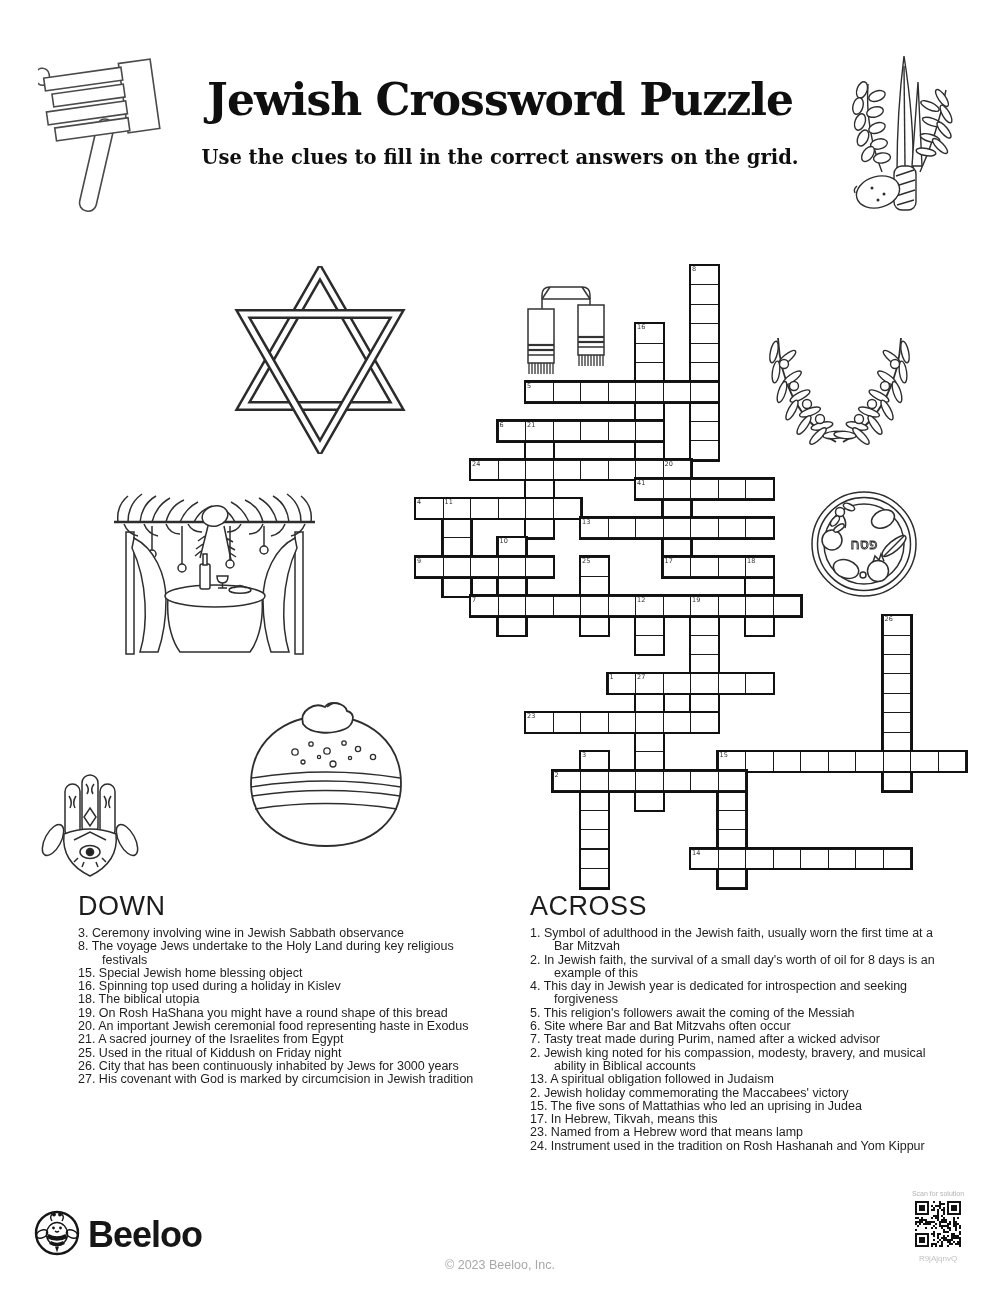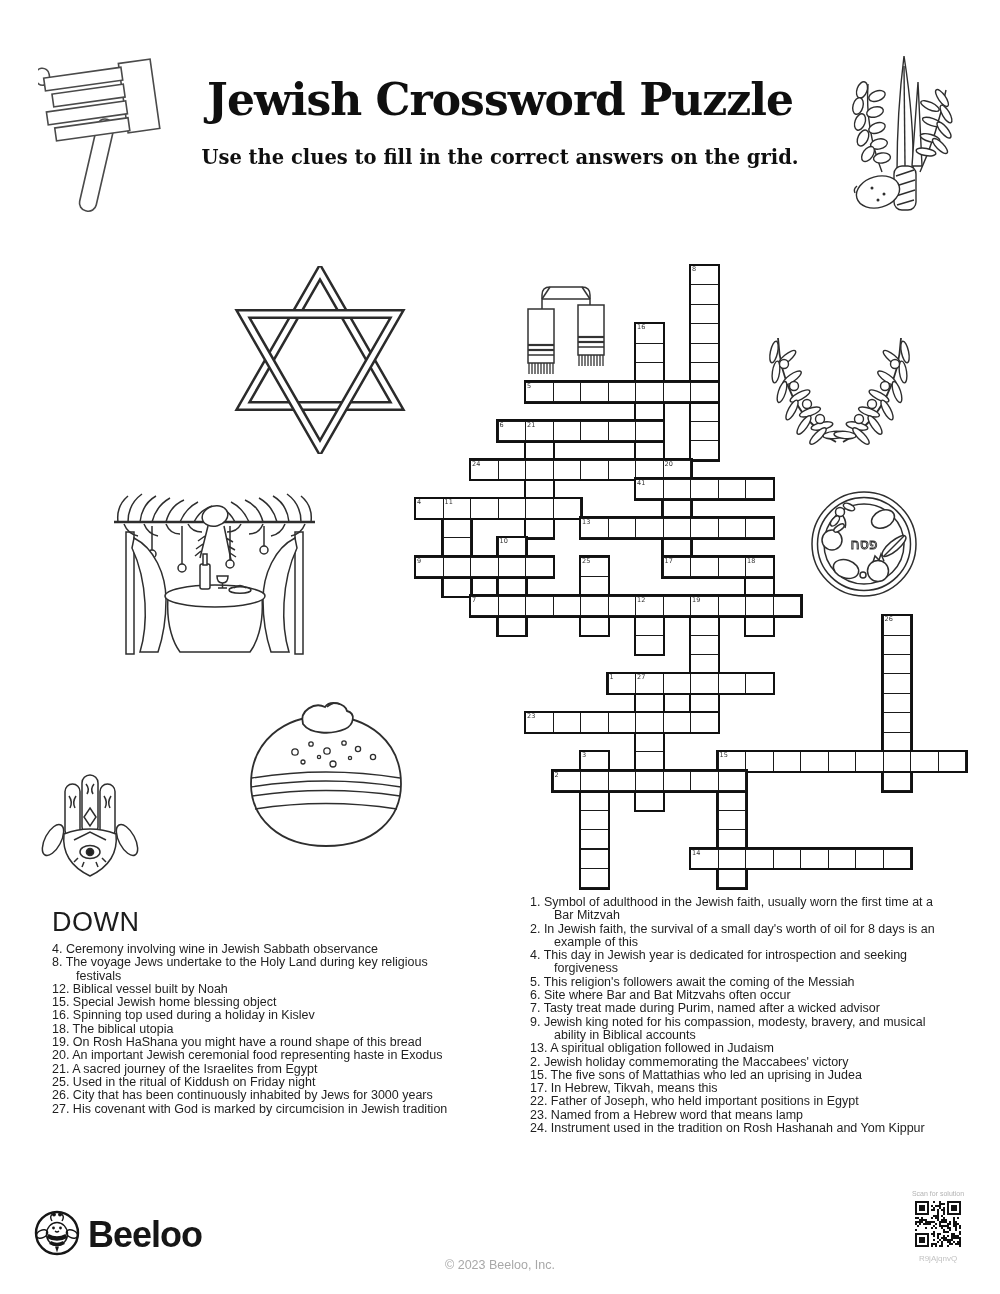--- a/index.html
+++ b/index.html
@@ -506,7 +506,7 @@
     <span class="cellnum" style="left: 277px; top: 584.5px;">14</span>
   </div>
 
-<div class="abs" style="left:52px;top:891px;margin-top:16px;">
+<div class="abs" style="left:78px;top:891px;">
   <div class="clue-head">DOWN</div>
   <div class="clue-list" style="margin-top:5px;">
       <div class="clue">4. Ceremony involving wine in Jewish Sabbath observance</div>

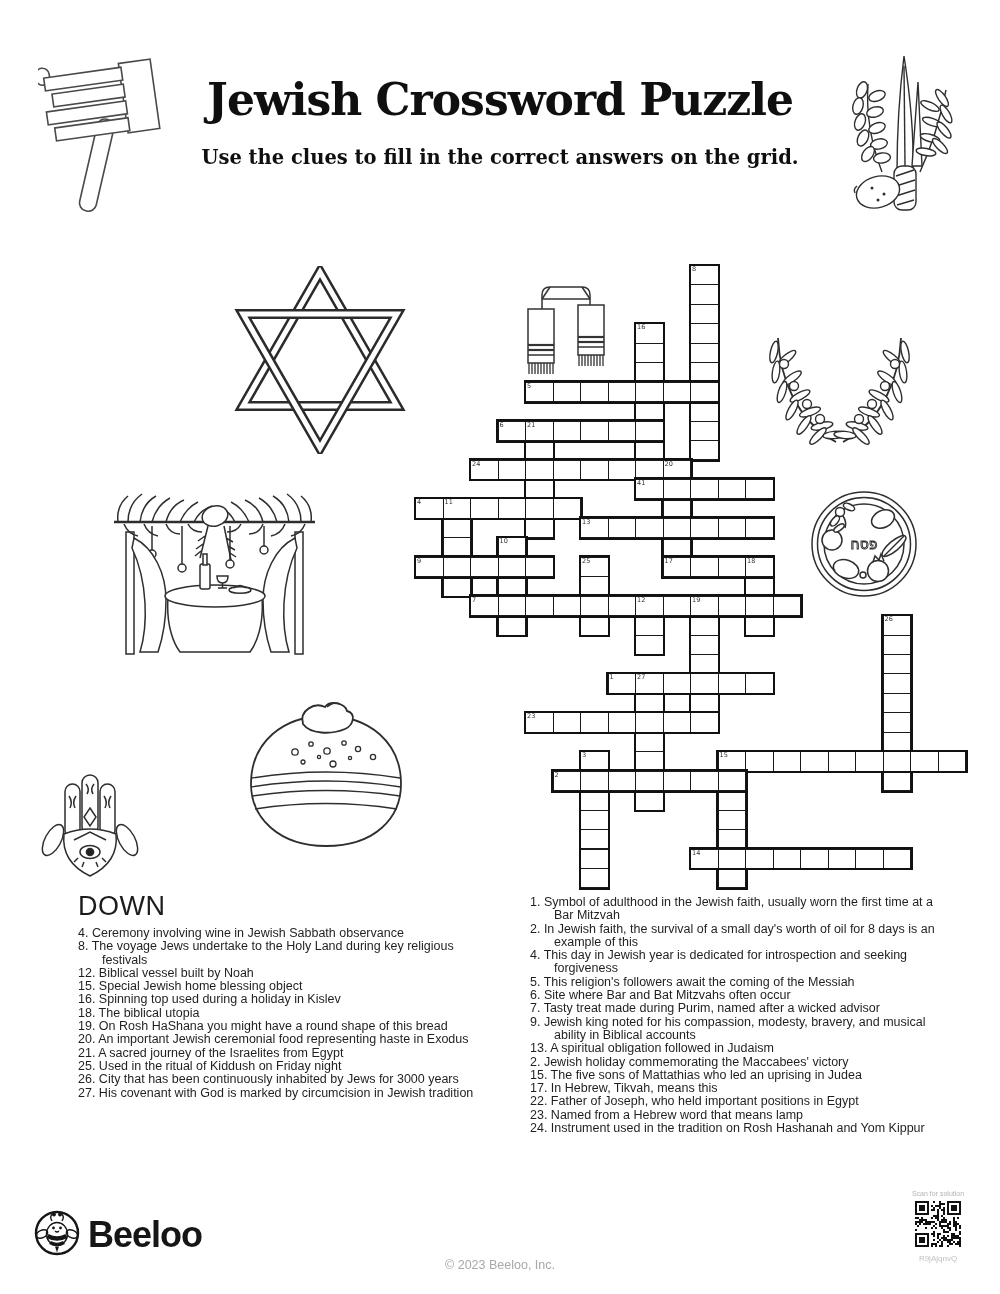--- a/index.html
+++ b/index.html
@@ -525,6 +525,7 @@
 </div>
 
 <div class="abs" style="left:530px;top:891px;">
+  <div class="clue-head">ACROSS</div>
   <div class="clue-list" style="margin-top:5px;">
       <div class="clue">1. Symbol of adulthood in the Jewish faith, usually worn the first time at a Bar Mitzvah</div>
       <div class="clue">2. In Jewish faith, the survival of a small day's worth of oil for 8 days is an example of this</div>

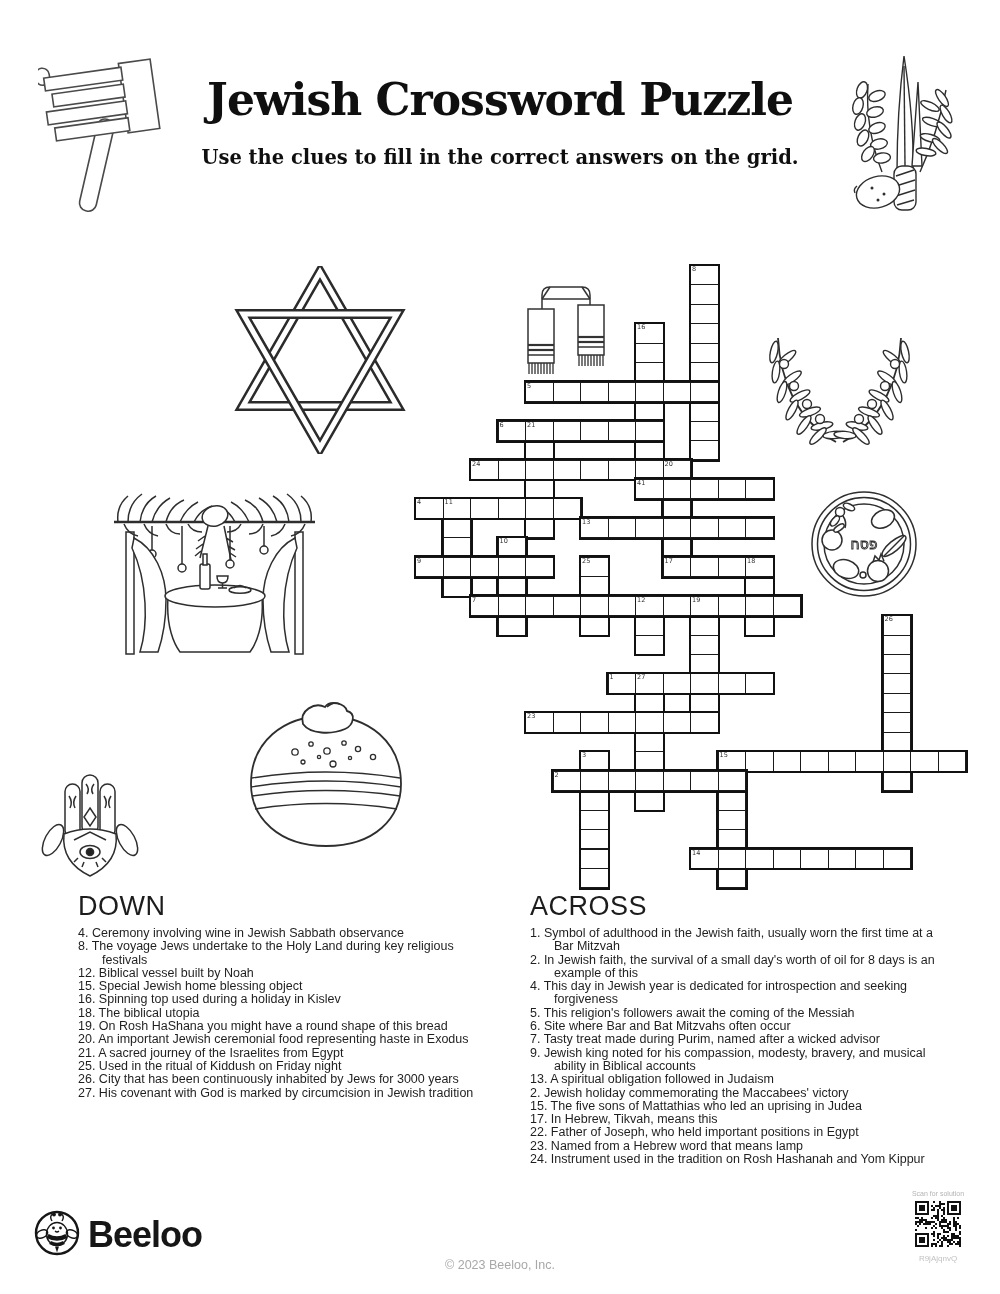--- a/index.html
+++ b/index.html
@@ -509,7 +509,7 @@
 <div class="abs" style="left:78px;top:891px;">
   <div class="clue-head">DOWN</div>
   <div class="clue-list" style="margin-top:5px;">
-      <div class="clue">4. Ceremony involving wine in Jewish Sabbath observance</div>
+      <div class="clue">3. Ceremony involving wine in Jewish Sabbath observance</div>
       <div class="clue">8. The voyage Jews undertake to the Holy Land during key religious festivals</div>
       <div class="clue">12. Biblical vessel built by Noah</div>
       <div class="clue">15. Special Jewish home blessing object</div>

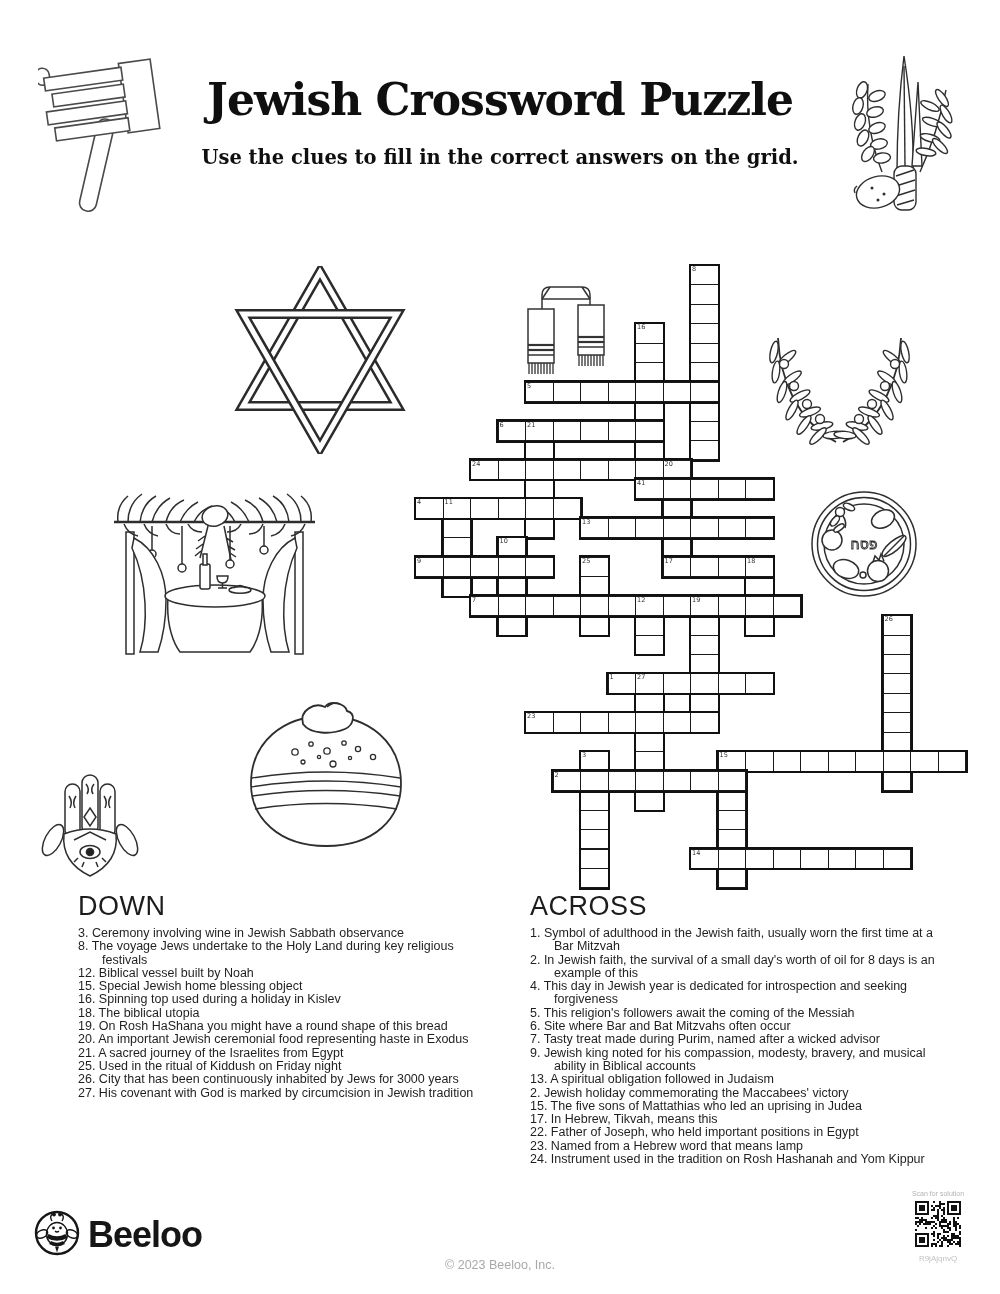--- a/index.html
+++ b/index.html
@@ -511,7 +511,6 @@
   <div class="clue-list" style="margin-top:5px;">
       <div class="clue">3. Ceremony involving wine in Jewish Sabbath observance</div>
       <div class="clue">8. The voyage Jews undertake to the Holy Land during key religious festivals</div>
-      <div class="clue">12. Biblical vessel built by Noah</div>
       <div class="clue">15. Special Jewish home blessing object</div>
       <div class="clue">16. Spinning top used during a holiday in Kislev</div>
       <div class="clue">18. The biblical utopia</div>

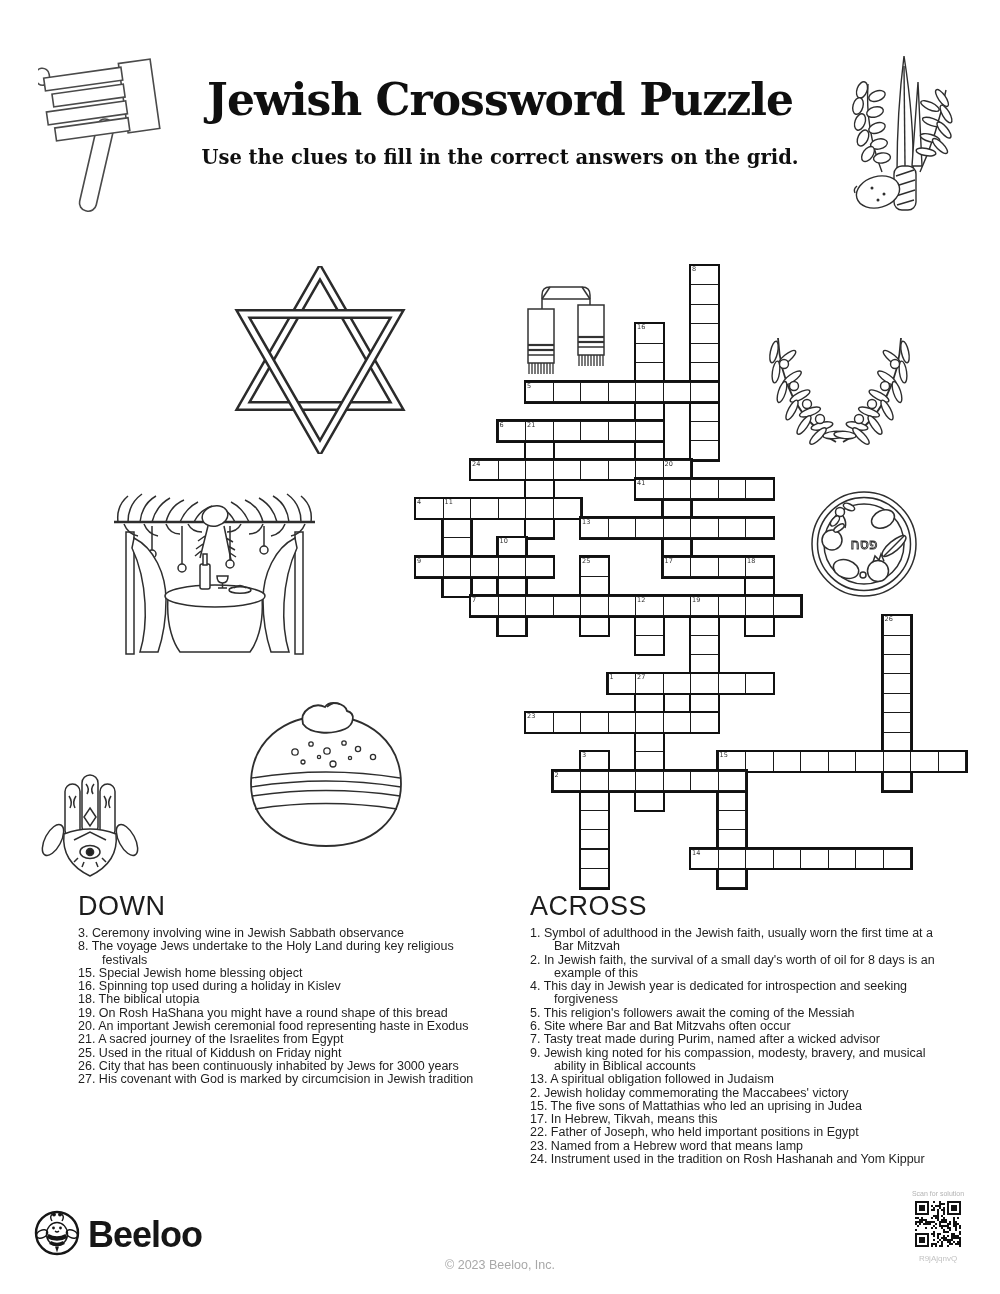--- a/index.html
+++ b/index.html
@@ -532,7 +532,7 @@
       <div class="clue">5. This religion's followers await the coming of the Messiah</div>
       <div class="clue">6. Site where Bar and Bat Mitzvahs often occur</div>
       <div class="clue">7. Tasty treat made during Purim, named after a wicked advisor</div>
-      <div class="clue">9. Jewish king noted for his compassion, modesty, bravery, and musical ability in Biblical accounts</div>
+      <div class="clue">2. Jewish king noted for his compassion, modesty, bravery, and musical ability in Biblical accounts</div>
       <div class="clue">13. A spiritual obligation followed in Judaism</div>
       <div class="clue">2. Jewish holiday commemorating the Maccabees' victory</div>
       <div class="clue">15. The five sons of Mattathias who led an uprising in Judea</div>

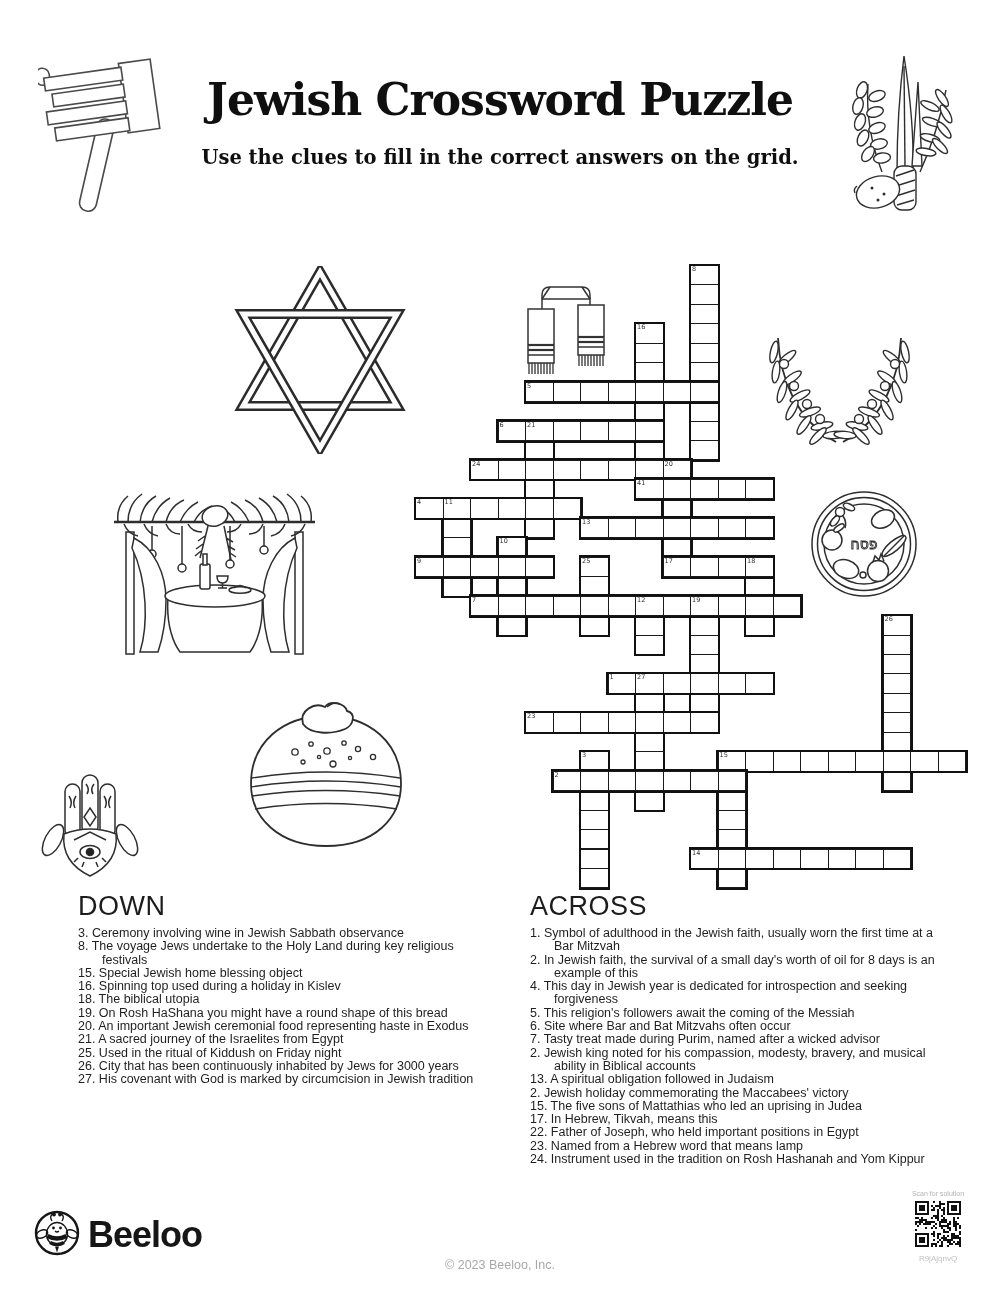--- a/index.html
+++ b/index.html
@@ -537,7 +537,6 @@
       <div class="clue">2. Jewish holiday commemorating the Maccabees' victory</div>
       <div class="clue">15. The five sons of Mattathias who led an uprising in Judea</div>
       <div class="clue">17. In Hebrew, Tikvah, means this</div>
-      <div class="clue">22. Father of Joseph, who held important positions in Egypt</div>
       <div class="clue">23. Named from a Hebrew word that means lamp</div>
       <div class="clue">24. Instrument used in the tradition on Rosh Hashanah and Yom Kippur</div>
     </div>

